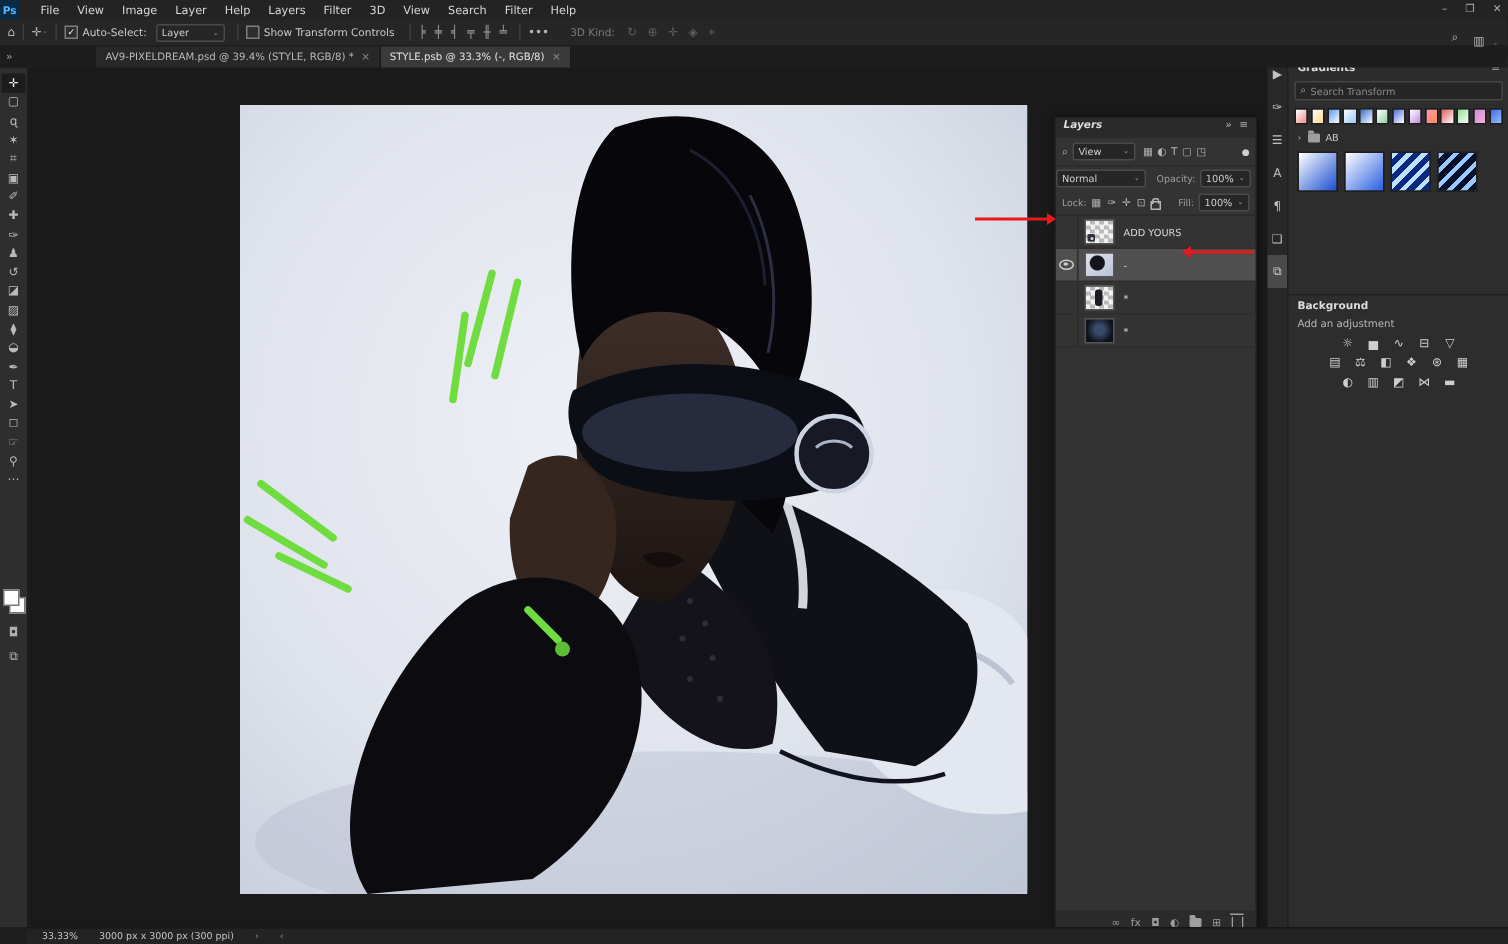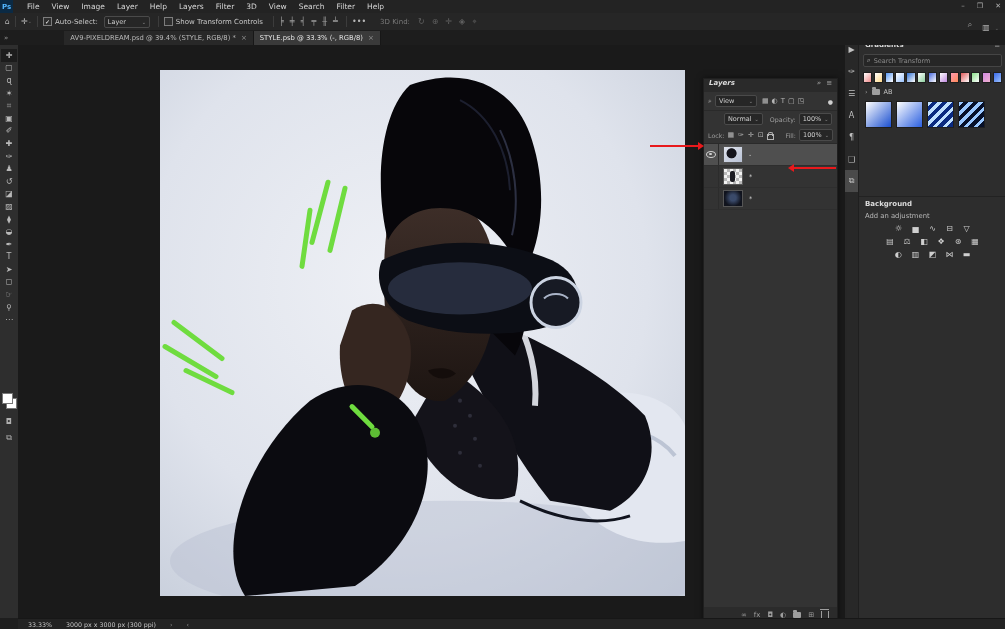--- a/index.html
+++ b/index.html
@@ -52,7 +52,7 @@
   #lyr-filter{padding:3px 4px;display:flex;align-items:center;gap:3px;border-bottom:1px solid #2a2a2a;}
   #lyr-filter .icons{display:flex;gap:3px;margin-left:2px;}
   #lyr-filter .icons span{font-size:7px;color:#b5b5b5;}
-  #lyr-blend{padding:2px 20px;display:flex;align-items:center;gap:3px;}
+  #lyr-blend{padding:2px 0;display:flex;align-items:center;gap:3px;}
   #lyr-lock{padding:2px 4px;display:flex;align-items:center;gap:3px;border-bottom:1px solid #2a2a2a;}
   .lockicons{display:flex;gap:4px;align-items:center;}
   .lockicons span{font-size:7px;color:#b5b5b5;}

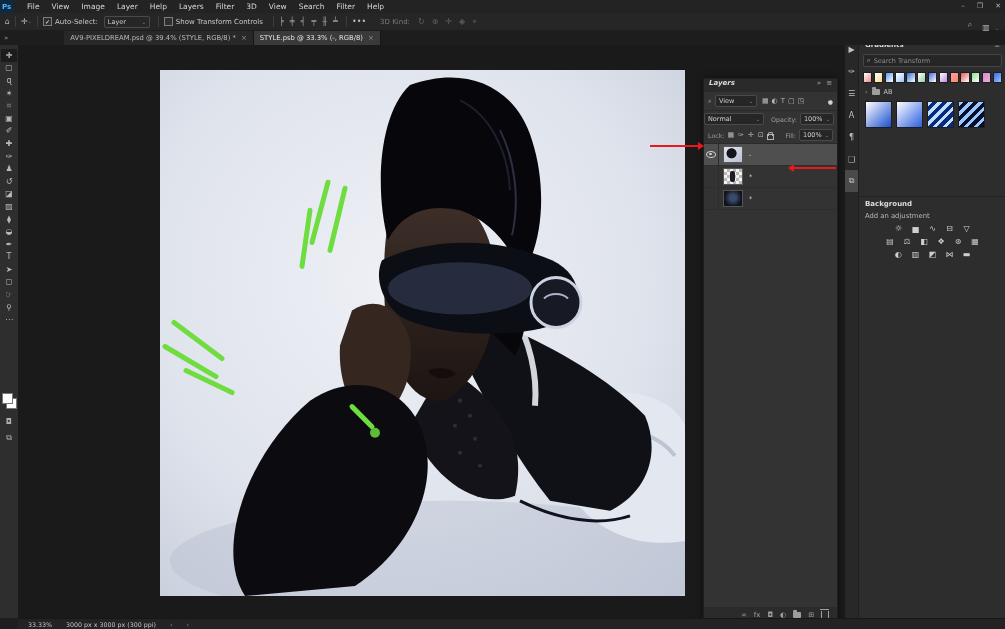--- a/index.html
+++ b/index.html
@@ -385,6 +385,13 @@
     </span>
   </div>
   <div id="layerlist">
+      <div class="lrow">
+        <div class="eyecol"></div>
+        <div class="thumb checker">
+          <span class="badge"></span>
+        </div>
+        <span class="lname">ADD YOURS</span>
+      </div>
       <div class="lrow sel">
         <div class="eyecol">
           <span class="eye"></span>

